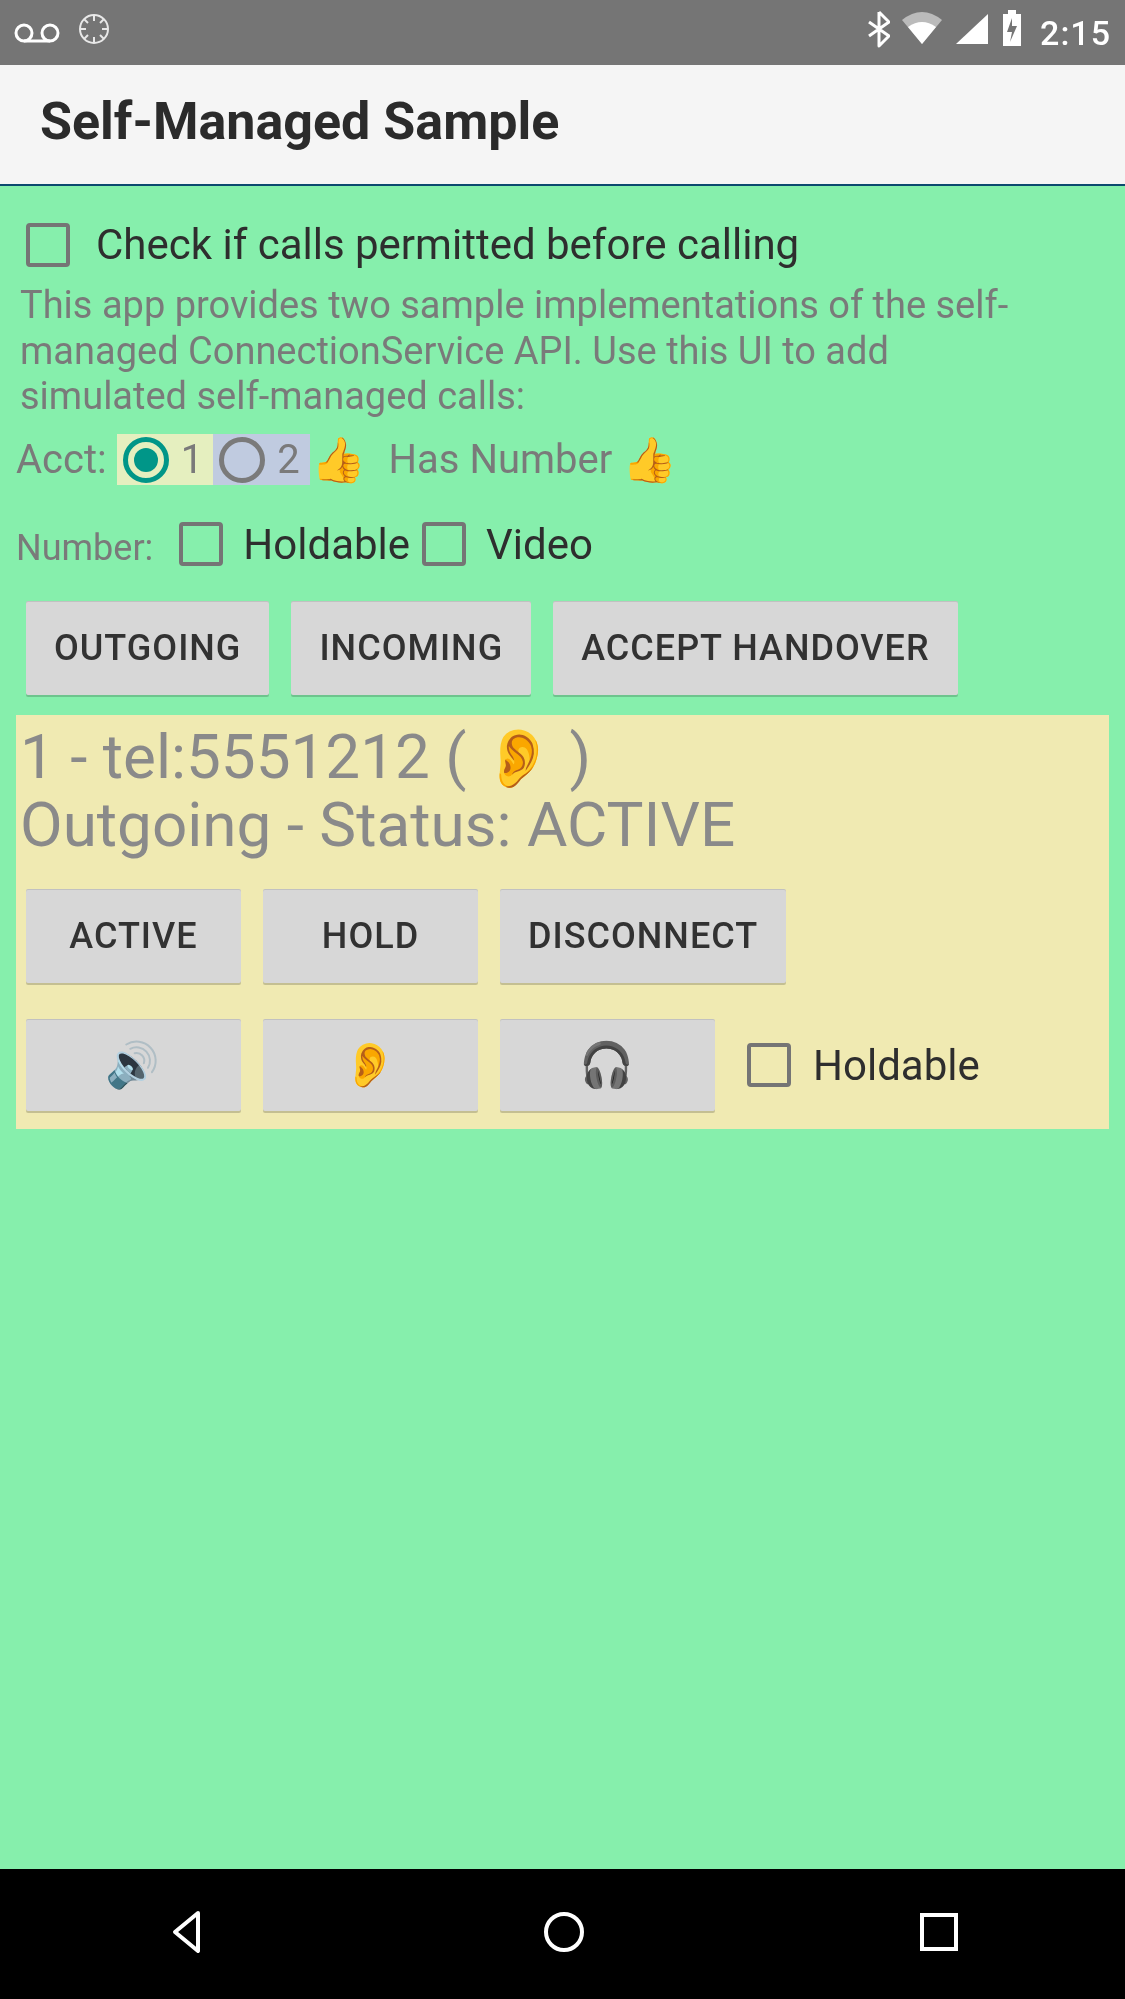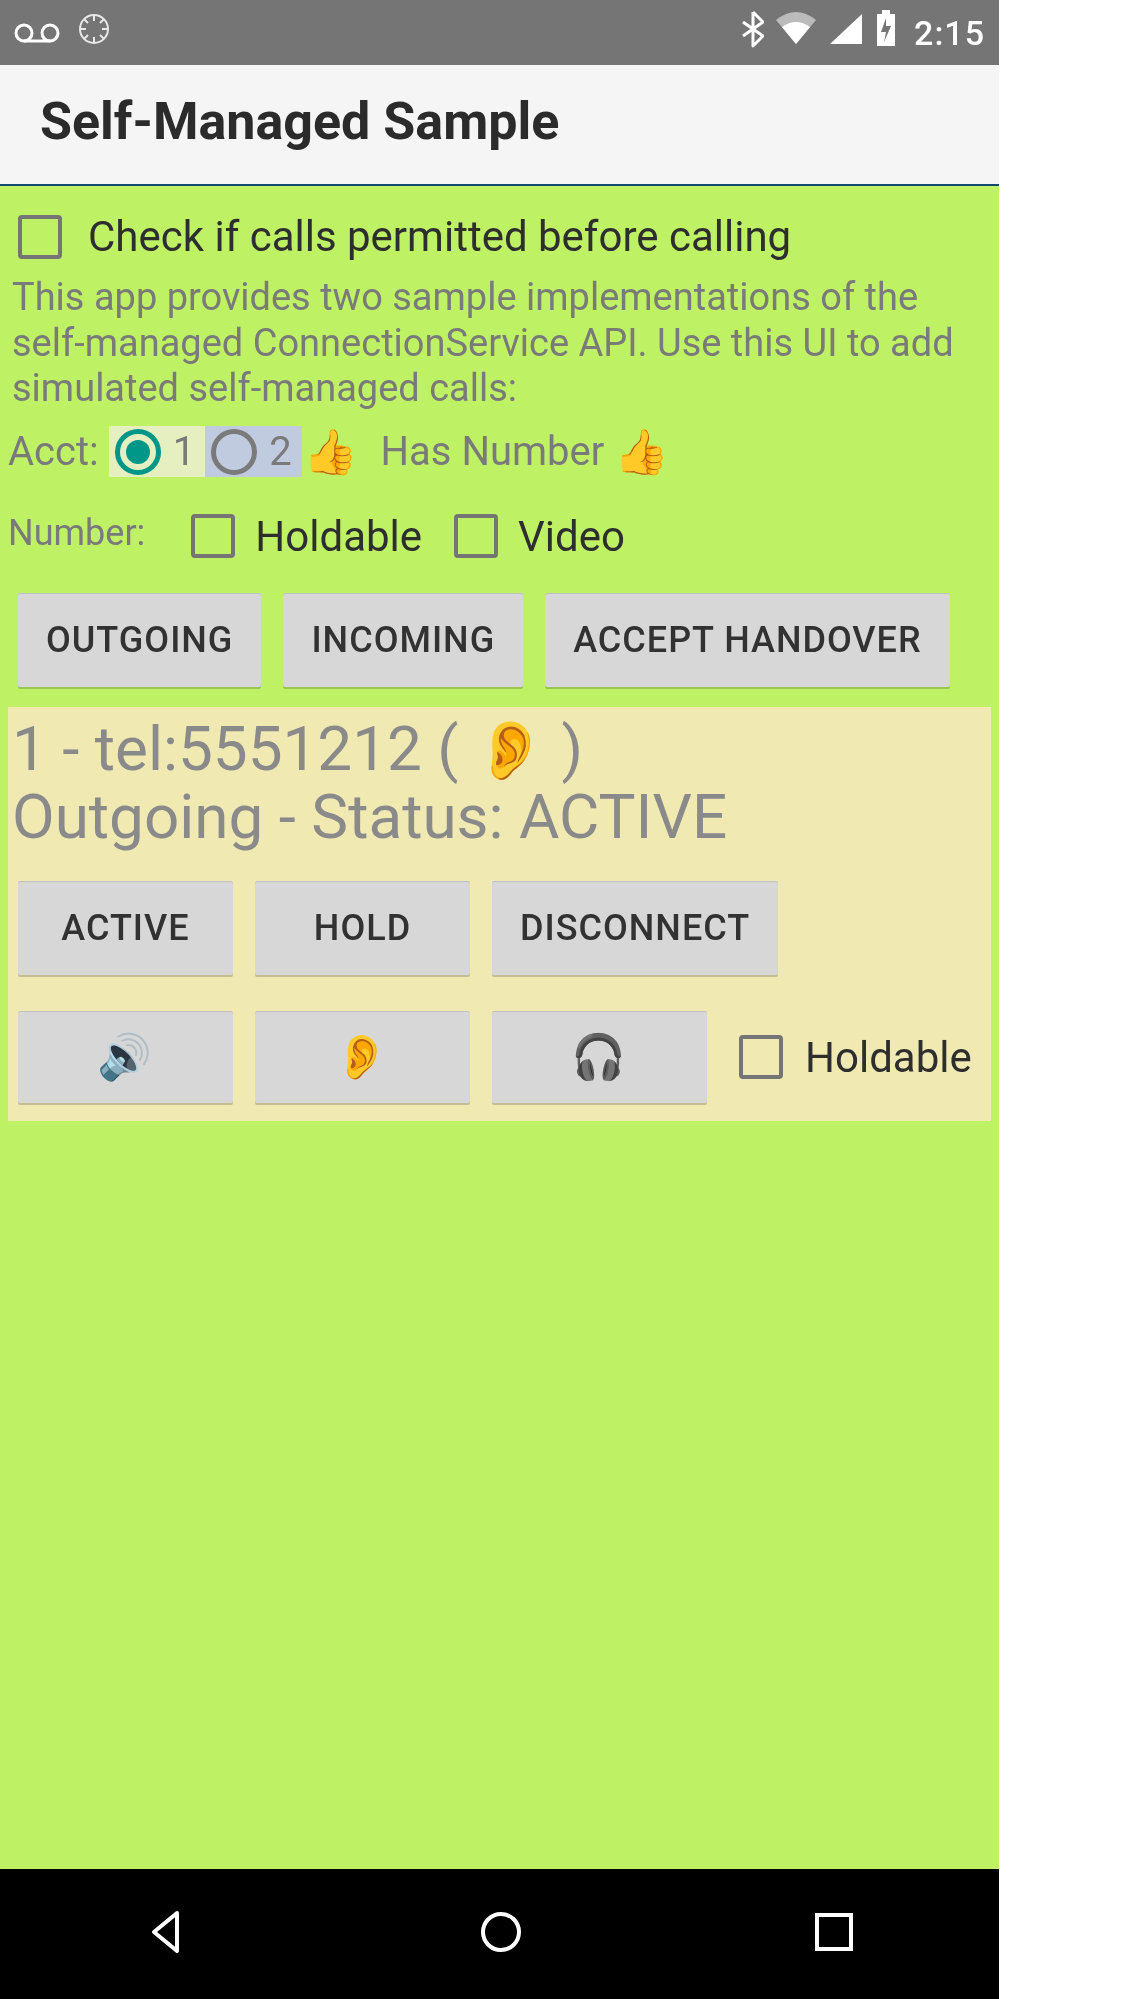--- a/index.html
+++ b/index.html
@@ -4,7 +4,7 @@
 <style>
   * { box-sizing: border-box; margin: 0; padding: 0; }
   html, body { width: 1125px; height: 1999px; font-family: Roboto, "Helvetica Neue", Arial, sans-serif; background:#fff; overflow:hidden; }
-  .screen { width:999px; height:1999px; position:relative; background:#bef264; }
+  .screen { width:1125px; height:1999px; position:relative; background:#86efac; }
 
   
   .statusbar { height:65px; background:#757575; color:#fff; display:flex; align-items:center; padding:0 14px; font-size:34px; justify-content:space-between; }

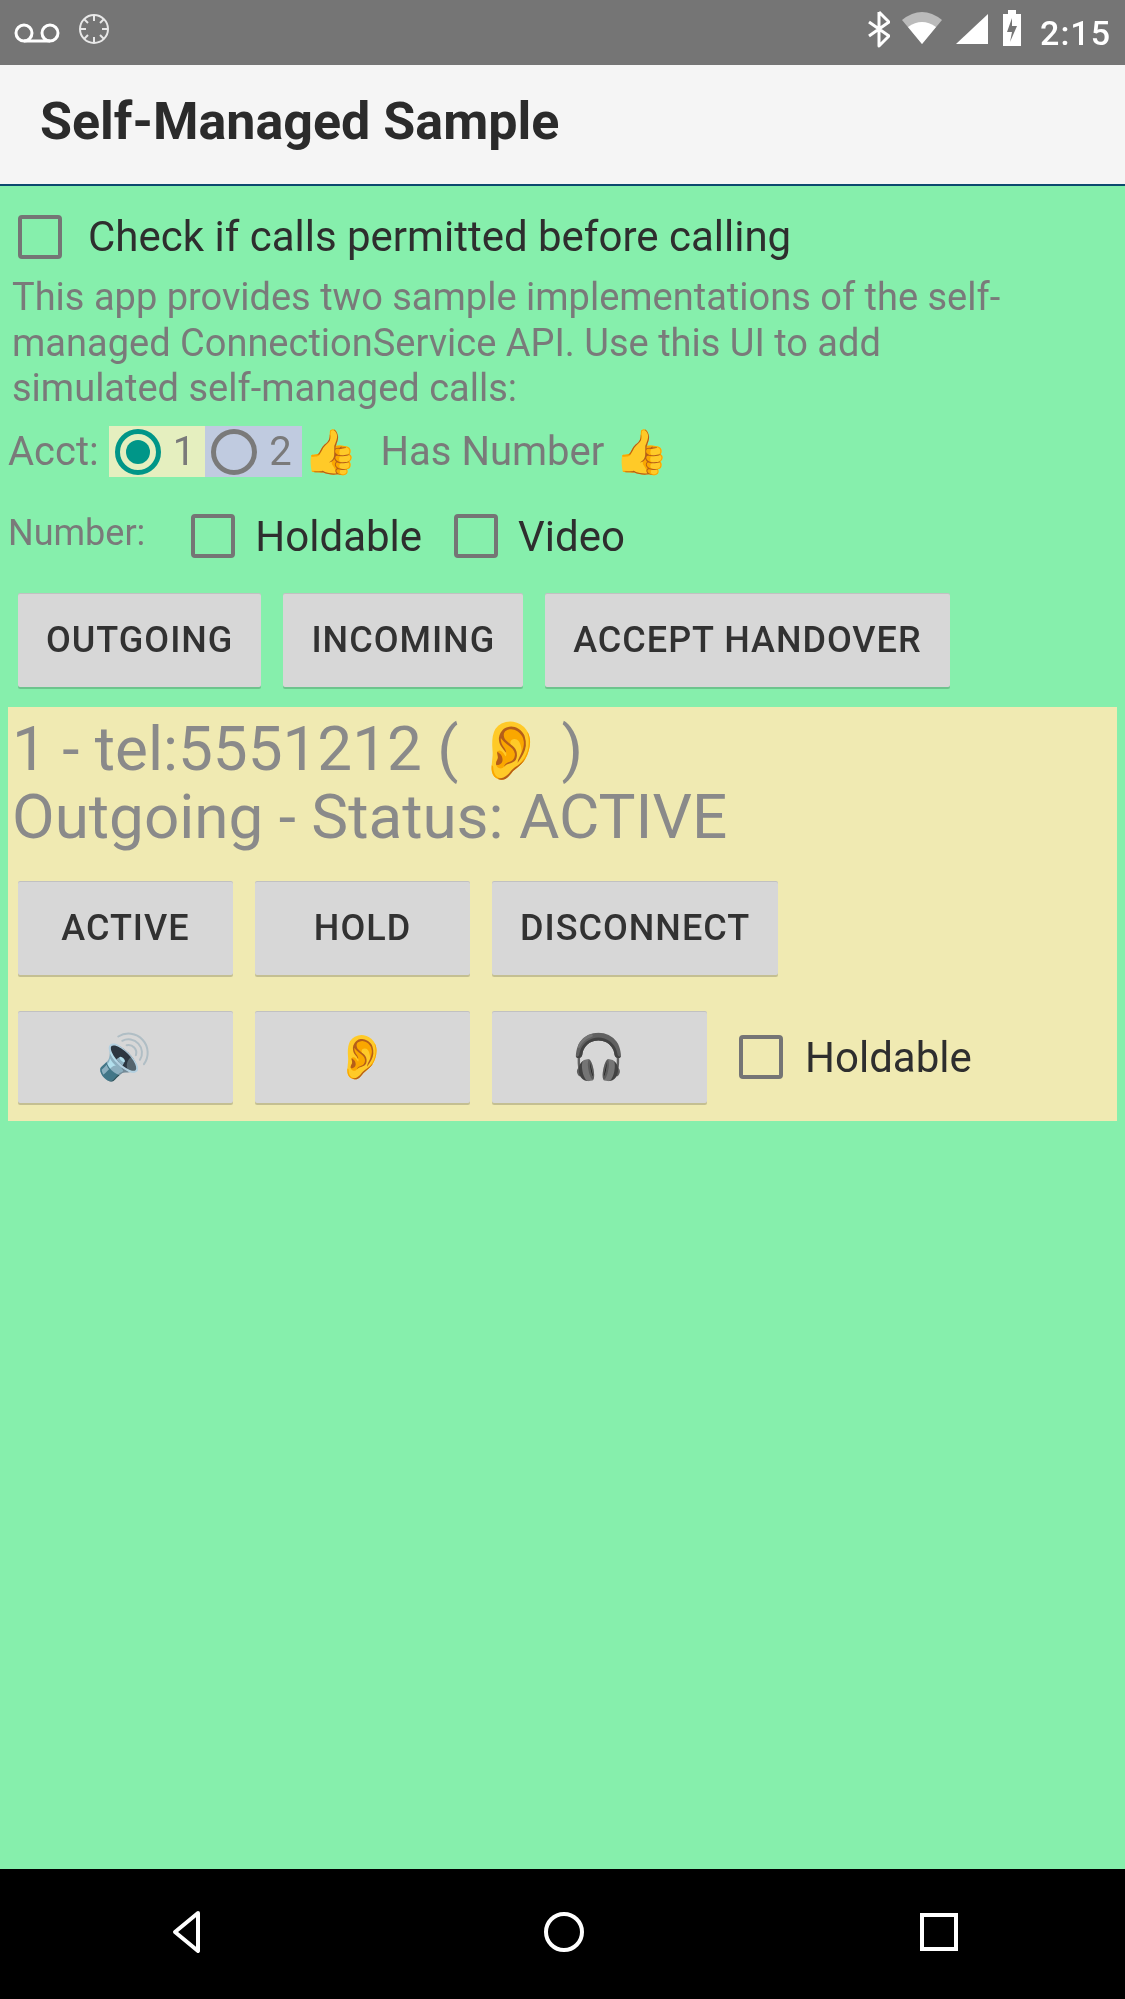--- a/index.html
+++ b/index.html
@@ -19,7 +19,7 @@
   .actionbar h1 { font-size:52px; font-weight:700; color:#2b2b2b; }
 
   
-  .panel { padding:8px; }
+  .panel { padding:16px; }
 
   
   .chkrow { display:flex; align-items:center; gap:26px; padding:18px 10px 14px; }

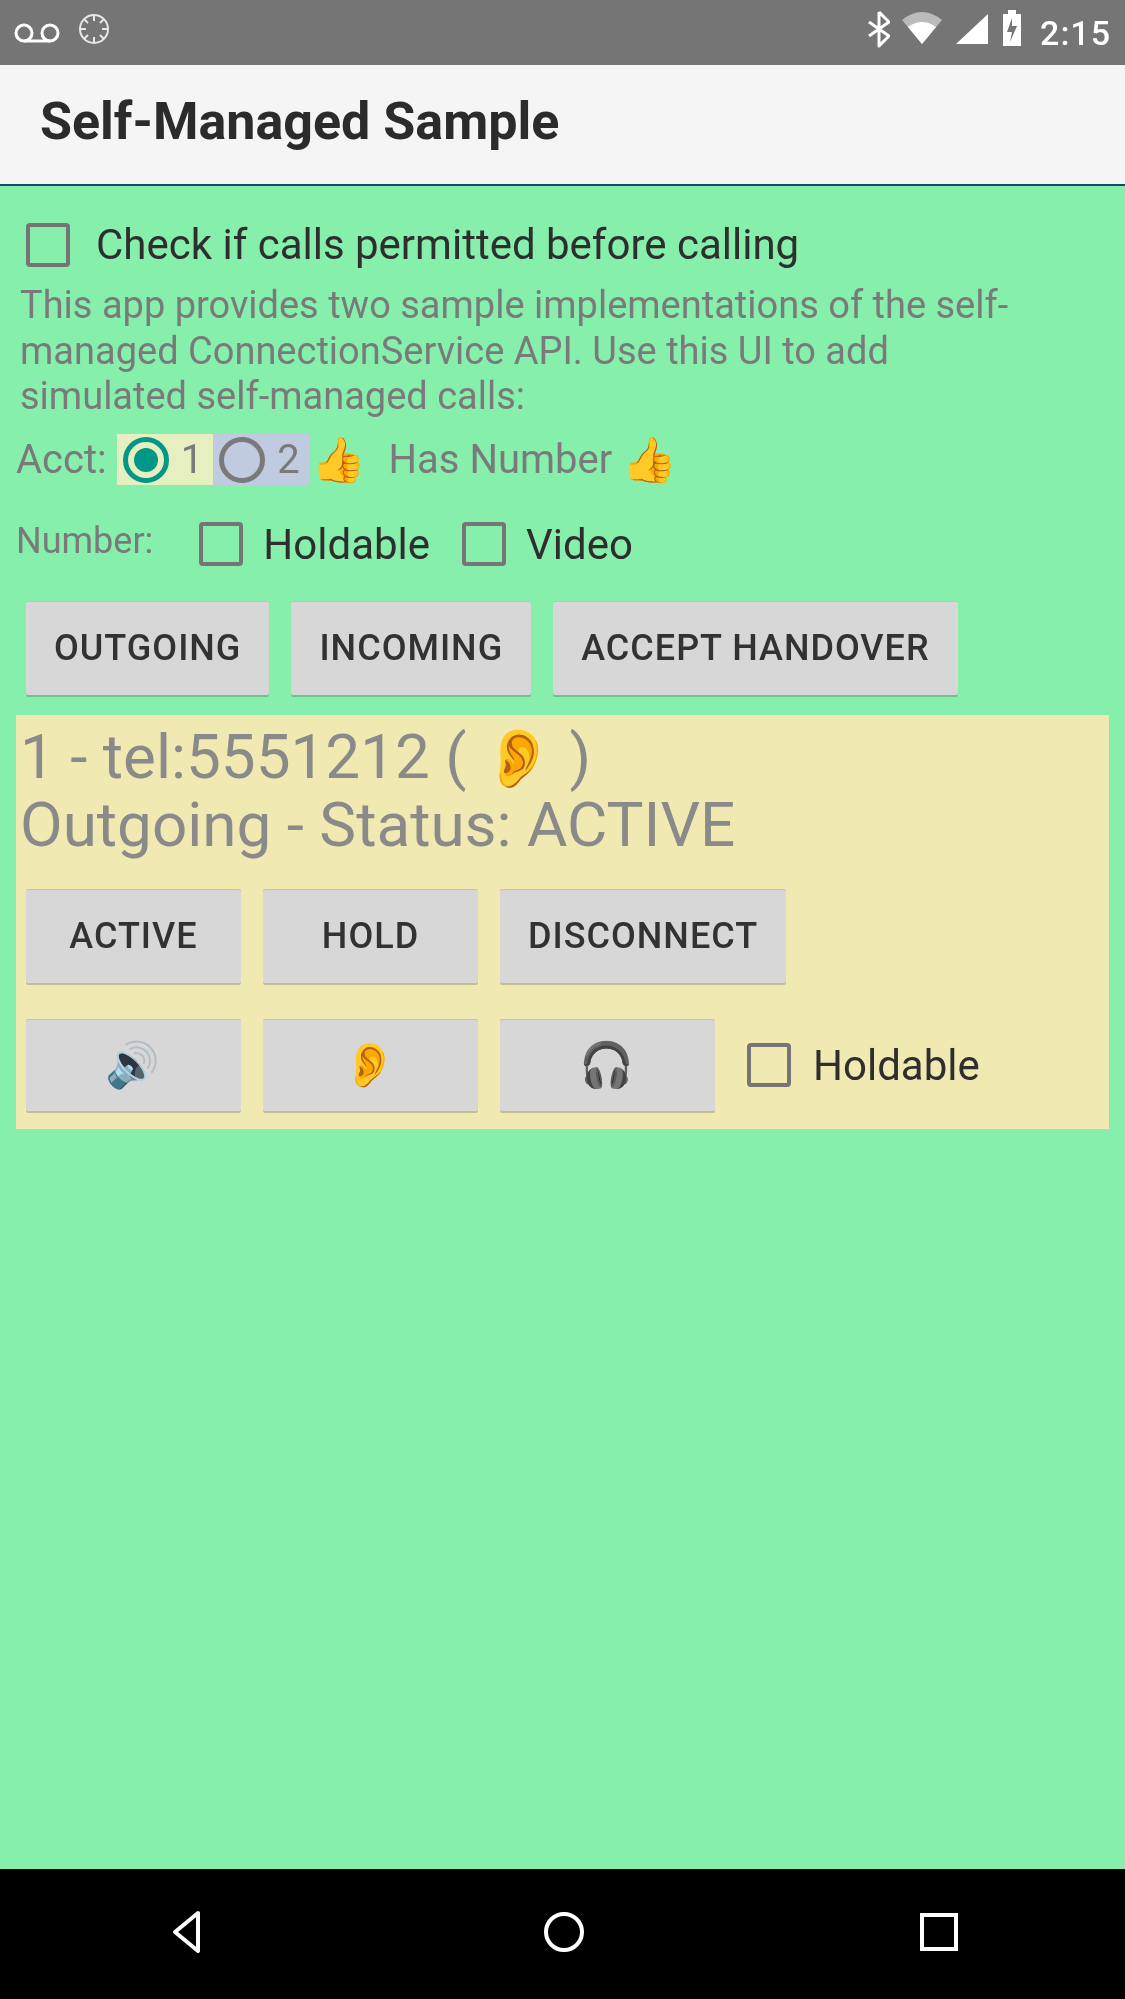--- a/index.html
+++ b/index.html
@@ -38,7 +38,7 @@
   .radio.un { border-color:#7a7a7a; }
   .acctline .afterlbl { margin-left:10px; color:#7a7a7a; font-size:40px; }
 
-  .numrow { display:flex; align-items:flex-start; gap:32px; padding:16px 0 26px 0; }
+  .numrow { display:flex; align-items:flex-end; gap:12px; padding:16px 0 26px 0; }
   .numrow .lbl { font-size:36px; color:#7a7a7a; }
   .numinput { font-size:44px; color:#383838; border:none; border-bottom:5px solid #009688; padding:2px 4px 8px; width:280px; background:transparent; outline:none; }
   .numrow .chkrow { padding:0; gap:20px; }

